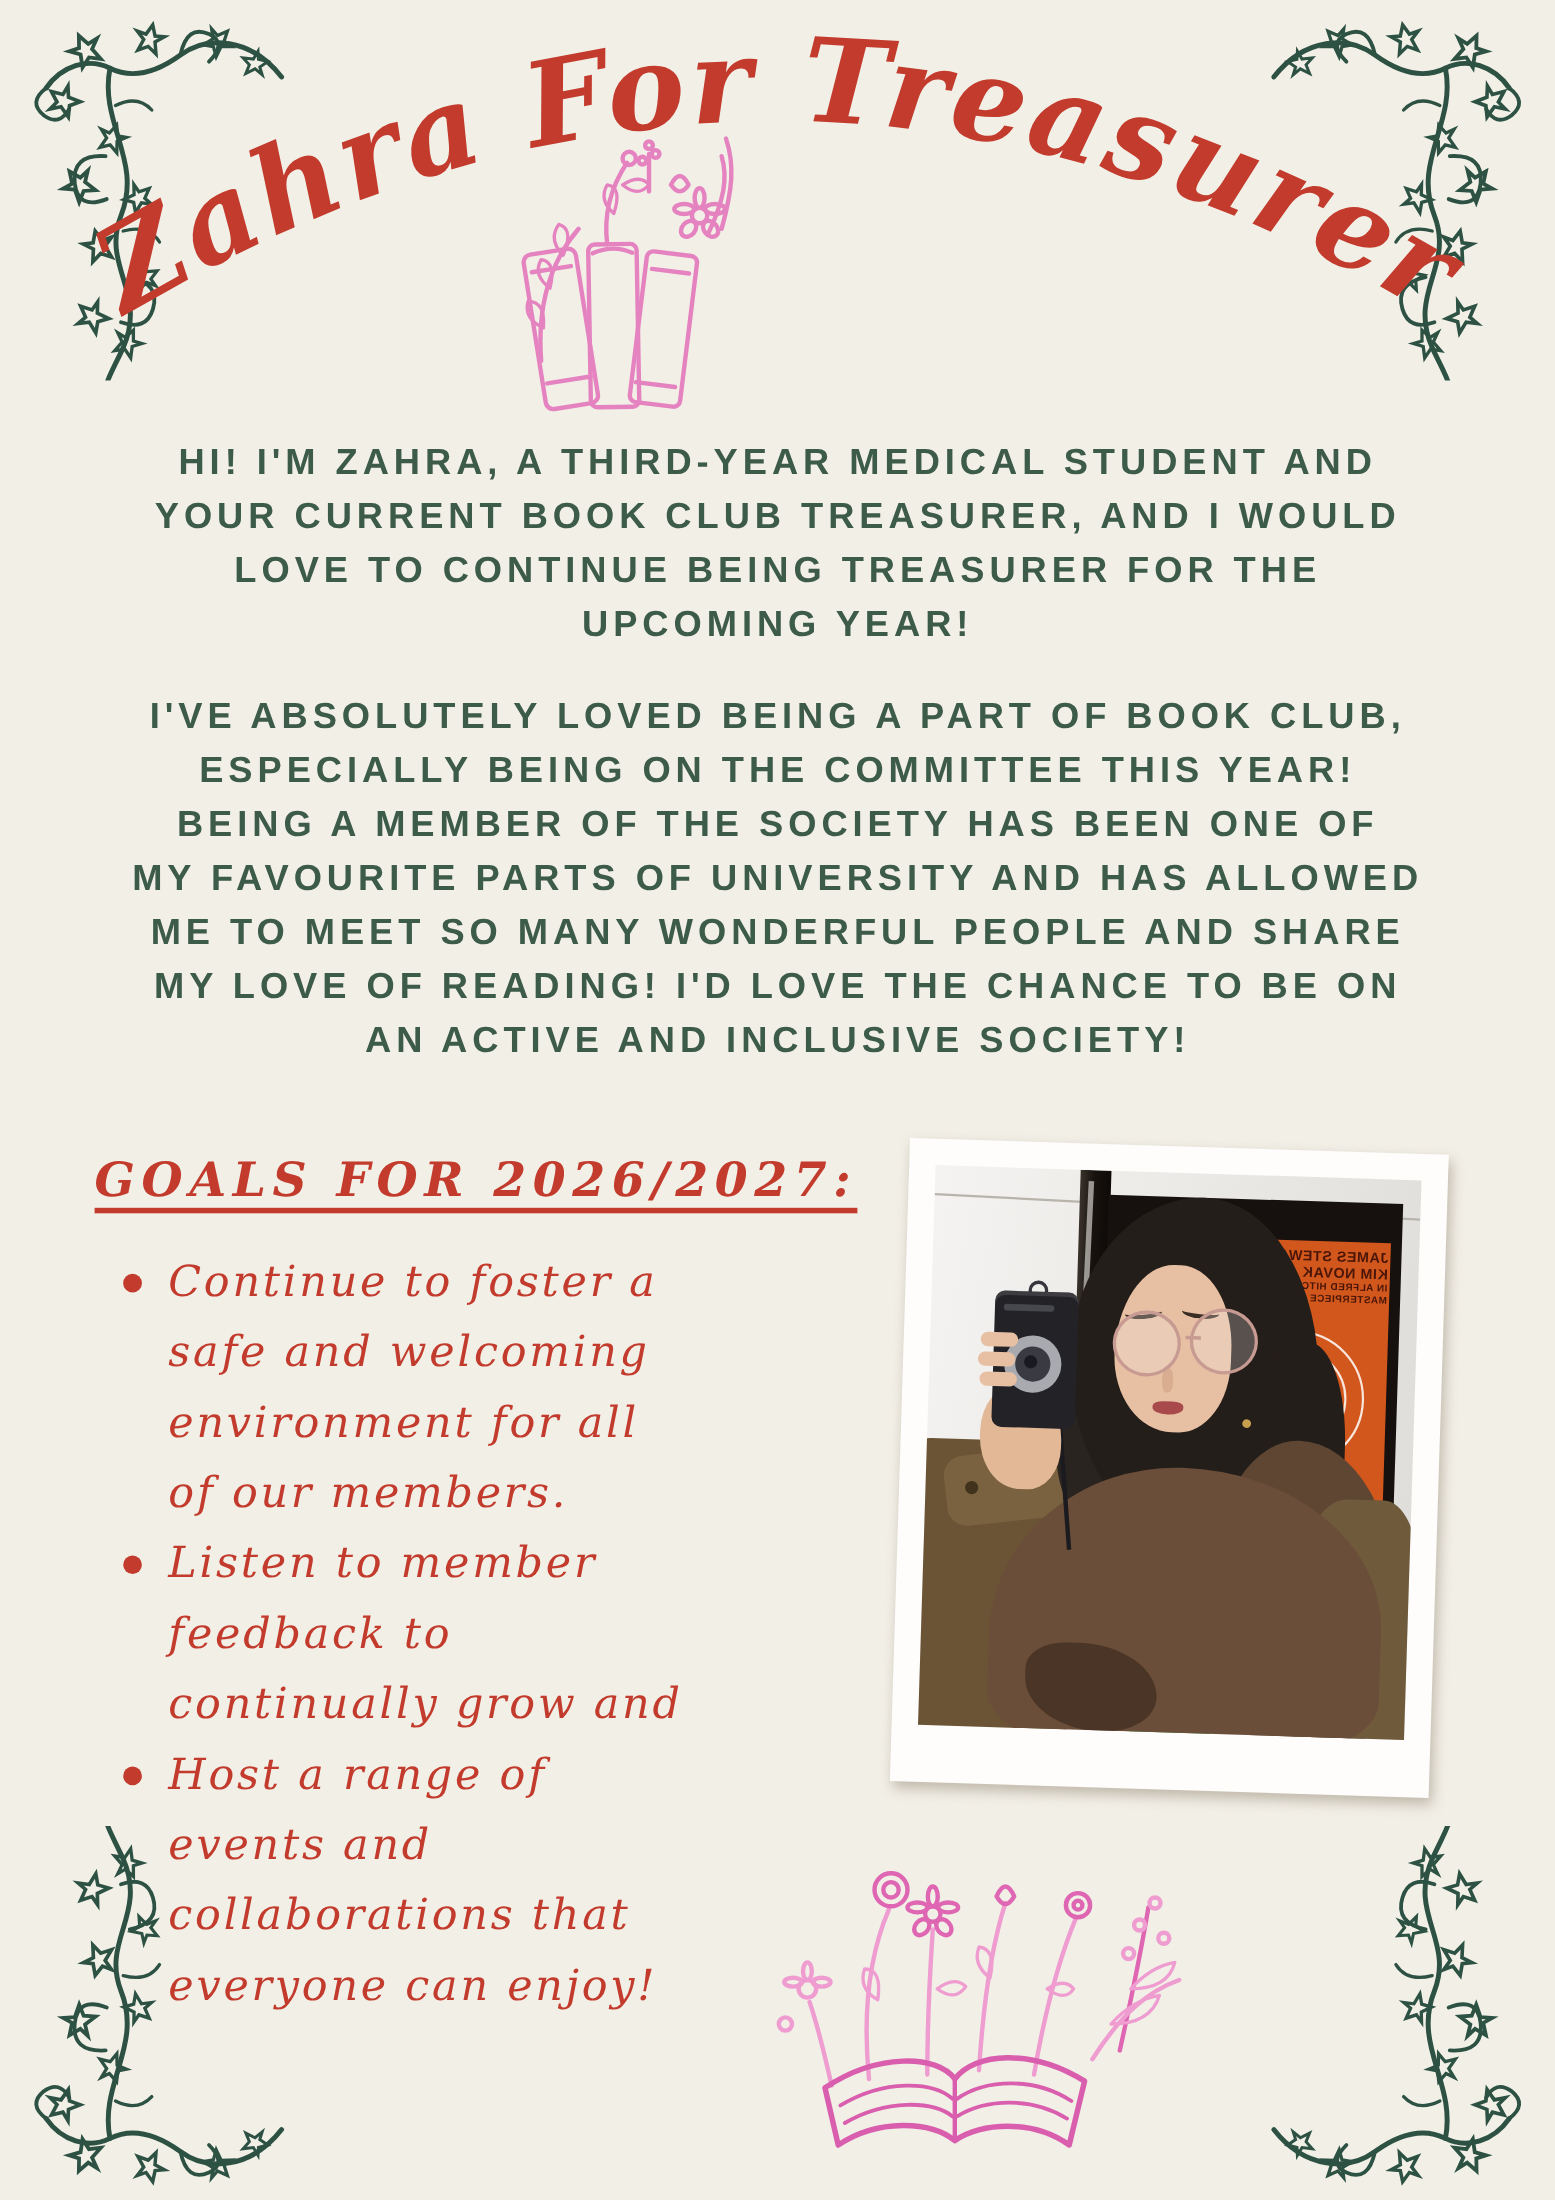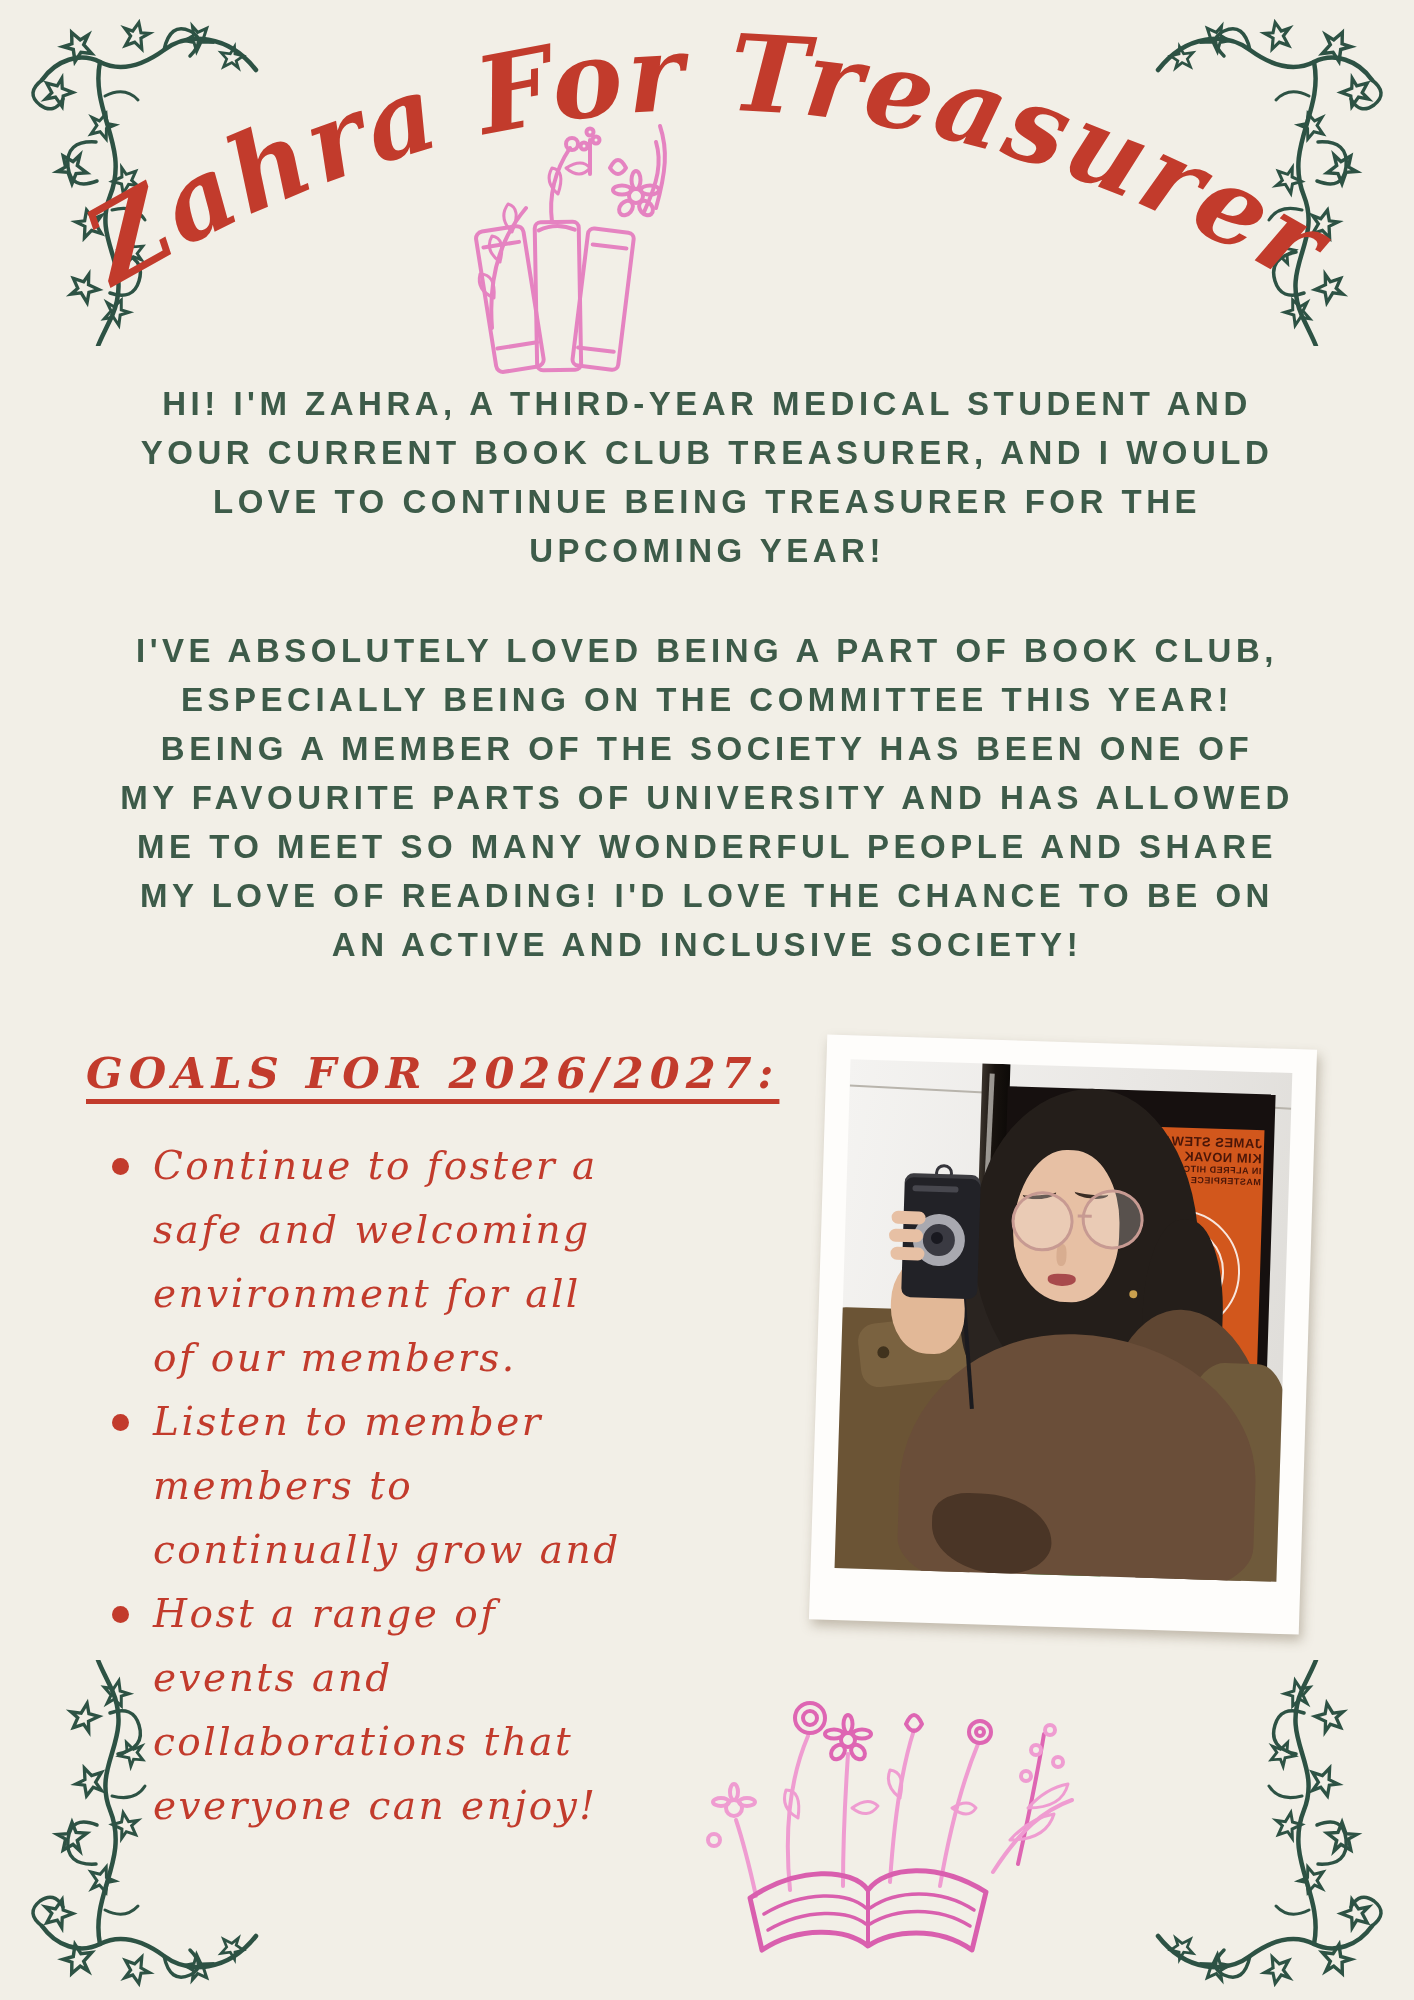--- a/index.html
+++ b/index.html
@@ -26,7 +26,7 @@
   .green-par{position:absolute;left:0;width:1414px;text-align:center;color:#3d5b49;
              font-weight:700;font-size:33px;letter-spacing:4.5px;}
   .green-par .ln{height:49px;line-height:49px;white-space:nowrap;}
-  .intro{top:379px;text-align:center;}
+  .intro{top:395px;text-align:center;}
   .pitch{top:626px;}
 
   

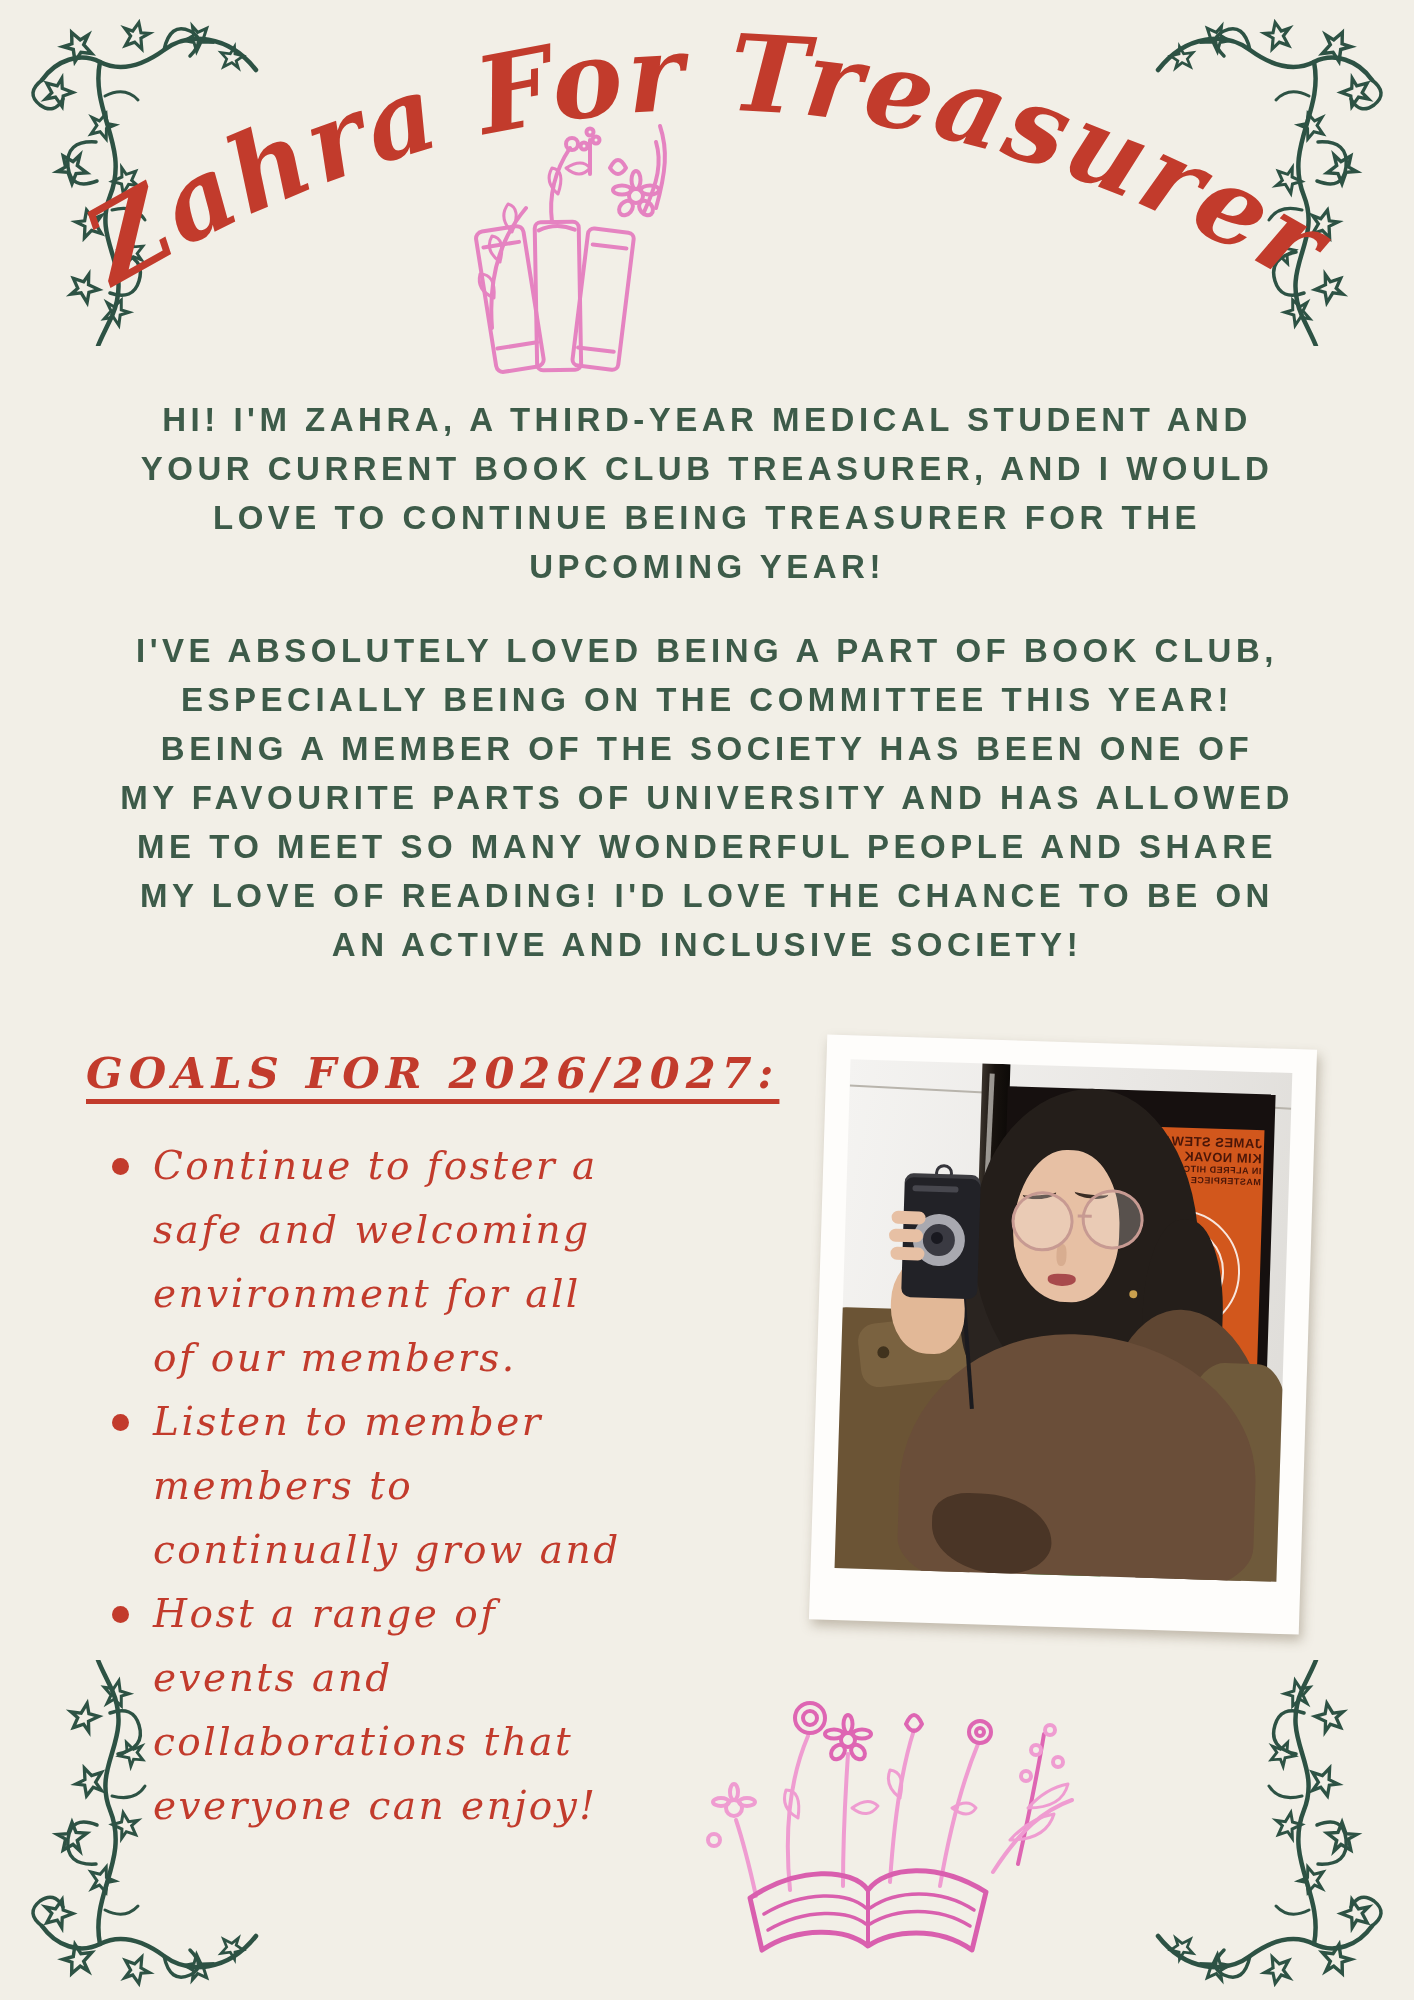--- a/index.html
+++ b/index.html
@@ -222,7 +222,7 @@
       <span class="dot"></span>
       <div>
         <div class="ln">Listen to member</div>
-        <div class="ln">members to</div>
+        <div class="ln">feedback to</div>
         <div class="ln">continually grow and</div>
       </div>
     </div>

